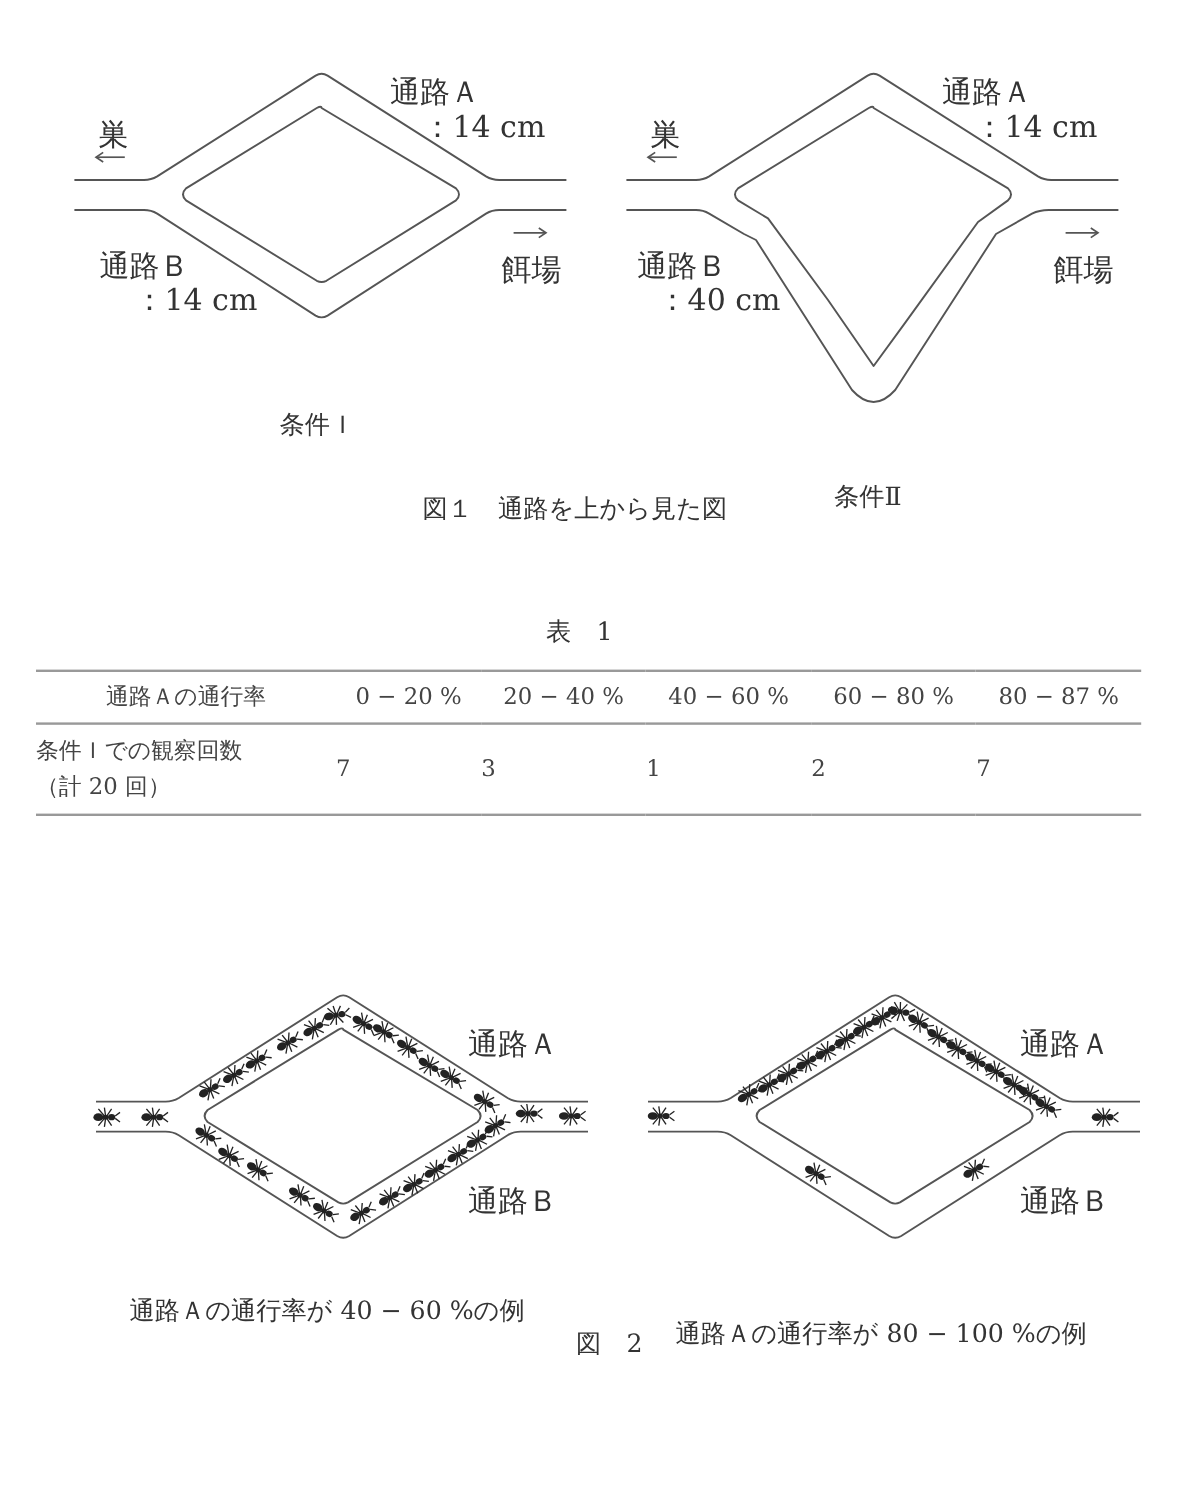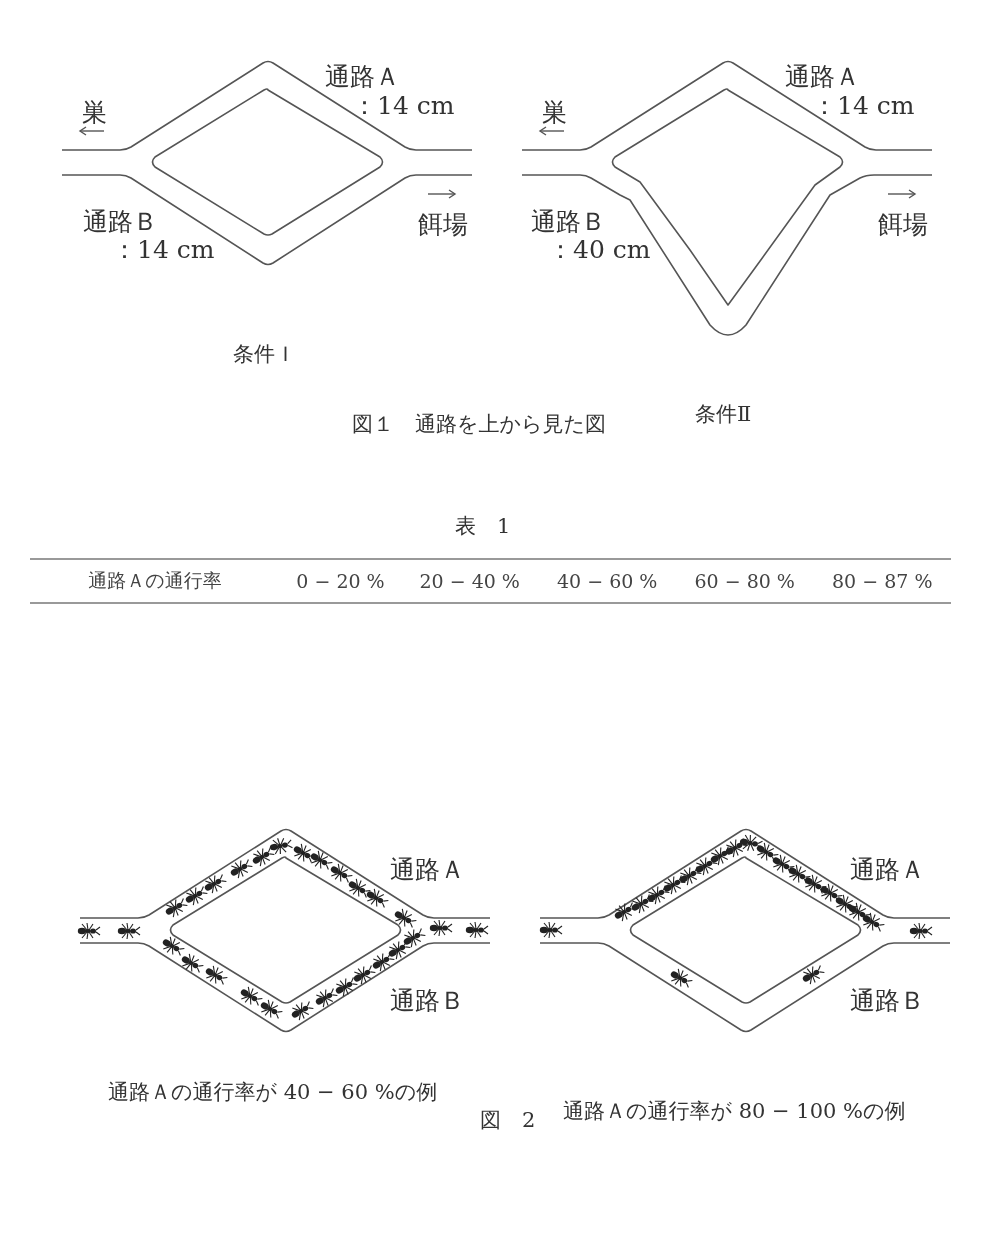--- a/index.html
+++ b/index.html
@@ -83,6 +83,17 @@
     </tr>
   </thead>
   <tbody>
+    <tr>
+      <td class="rowhead">
+        <div>条件Ｉでの観察回数</div>
+        <div>（計 20 回）</div>
+      </td>
+      <td>7</td>
+      <td>3</td>
+      <td>1</td>
+      <td>2</td>
+      <td>7</td>
+    </tr>
   </tbody>
 </table>
 

